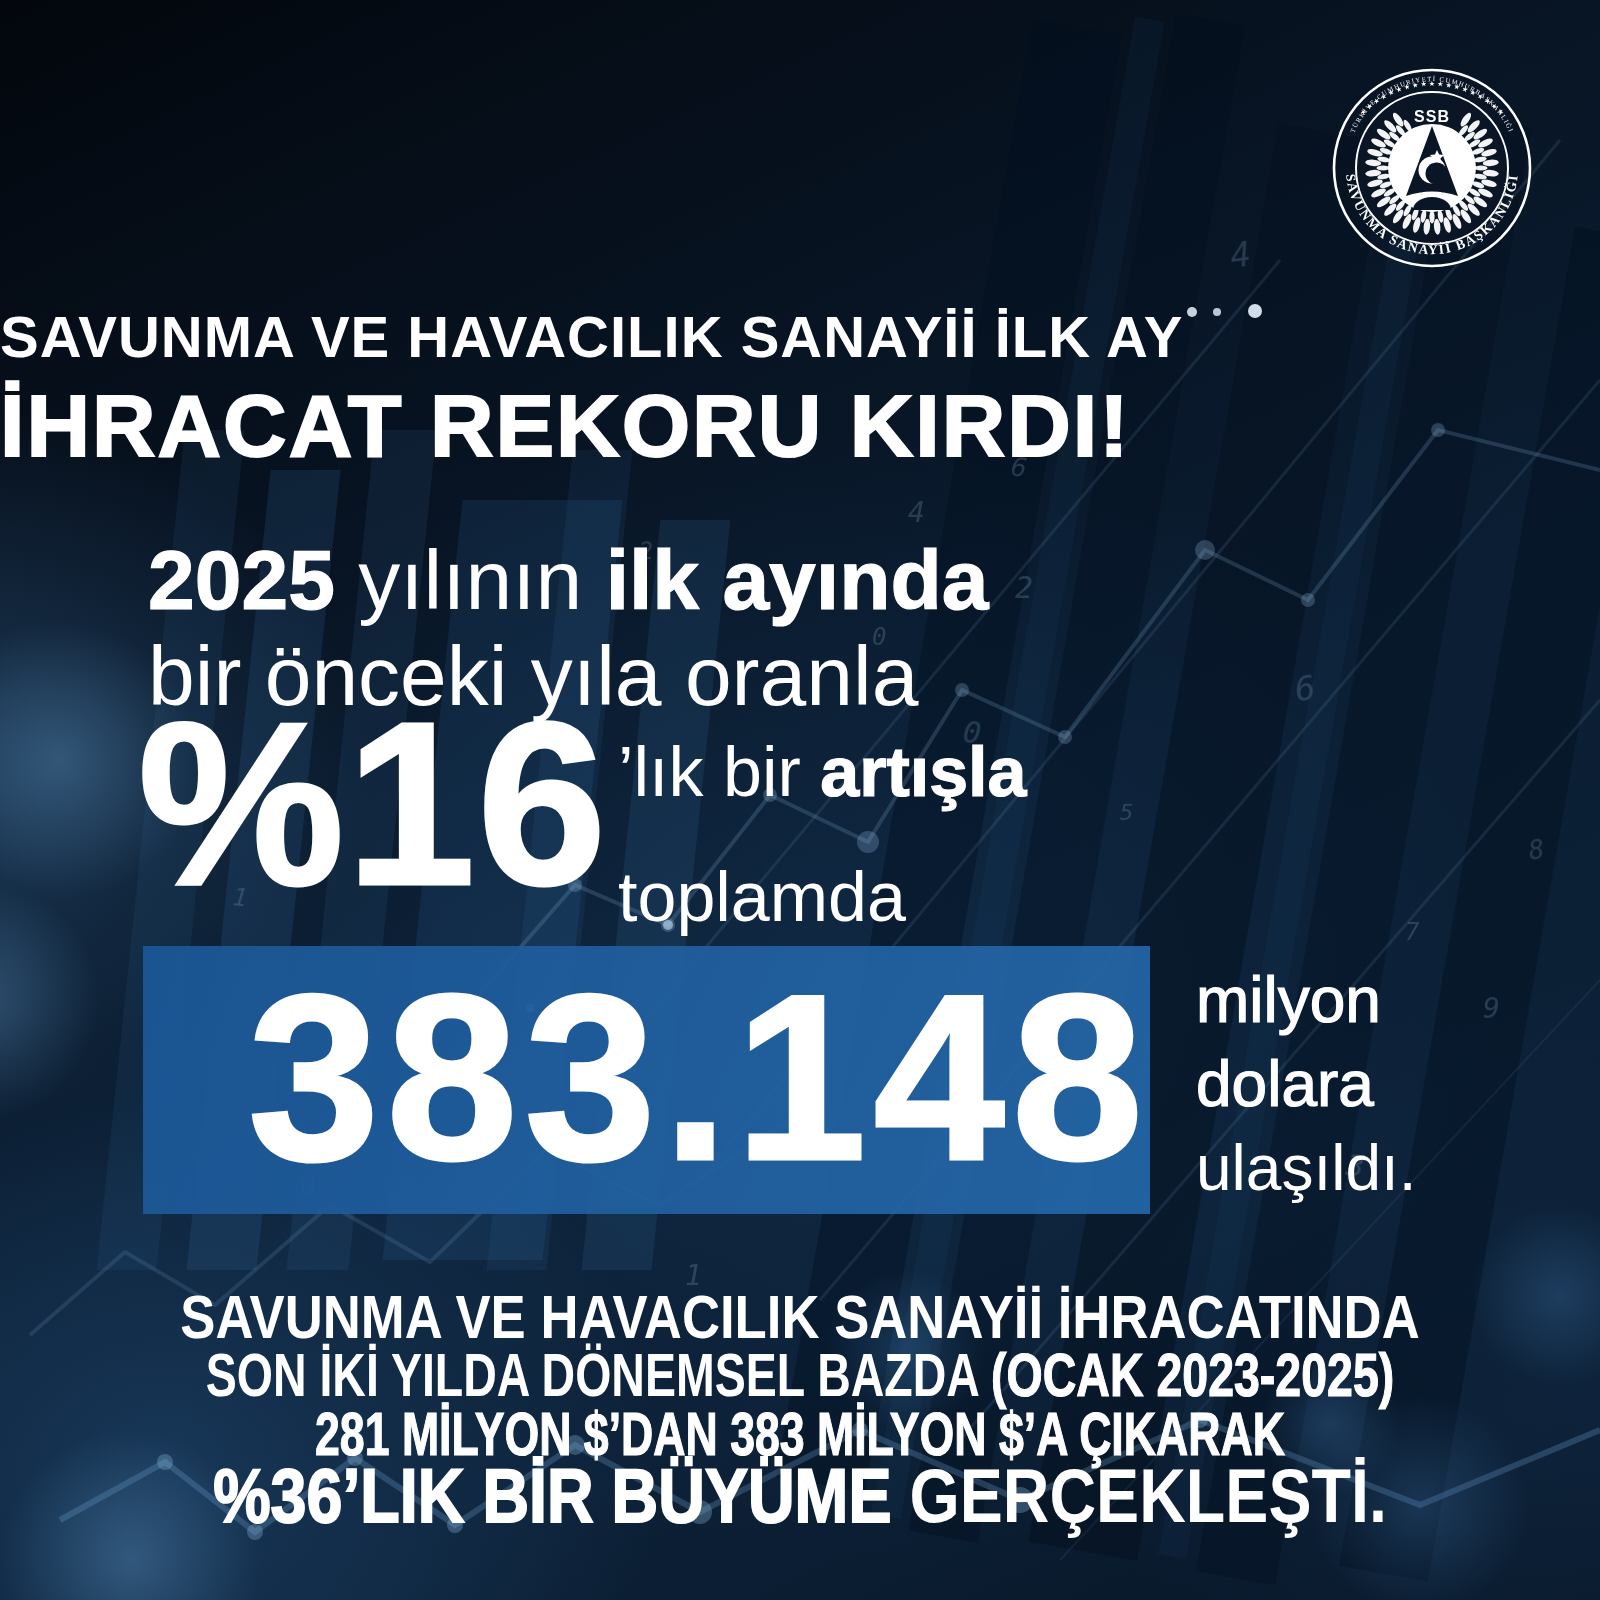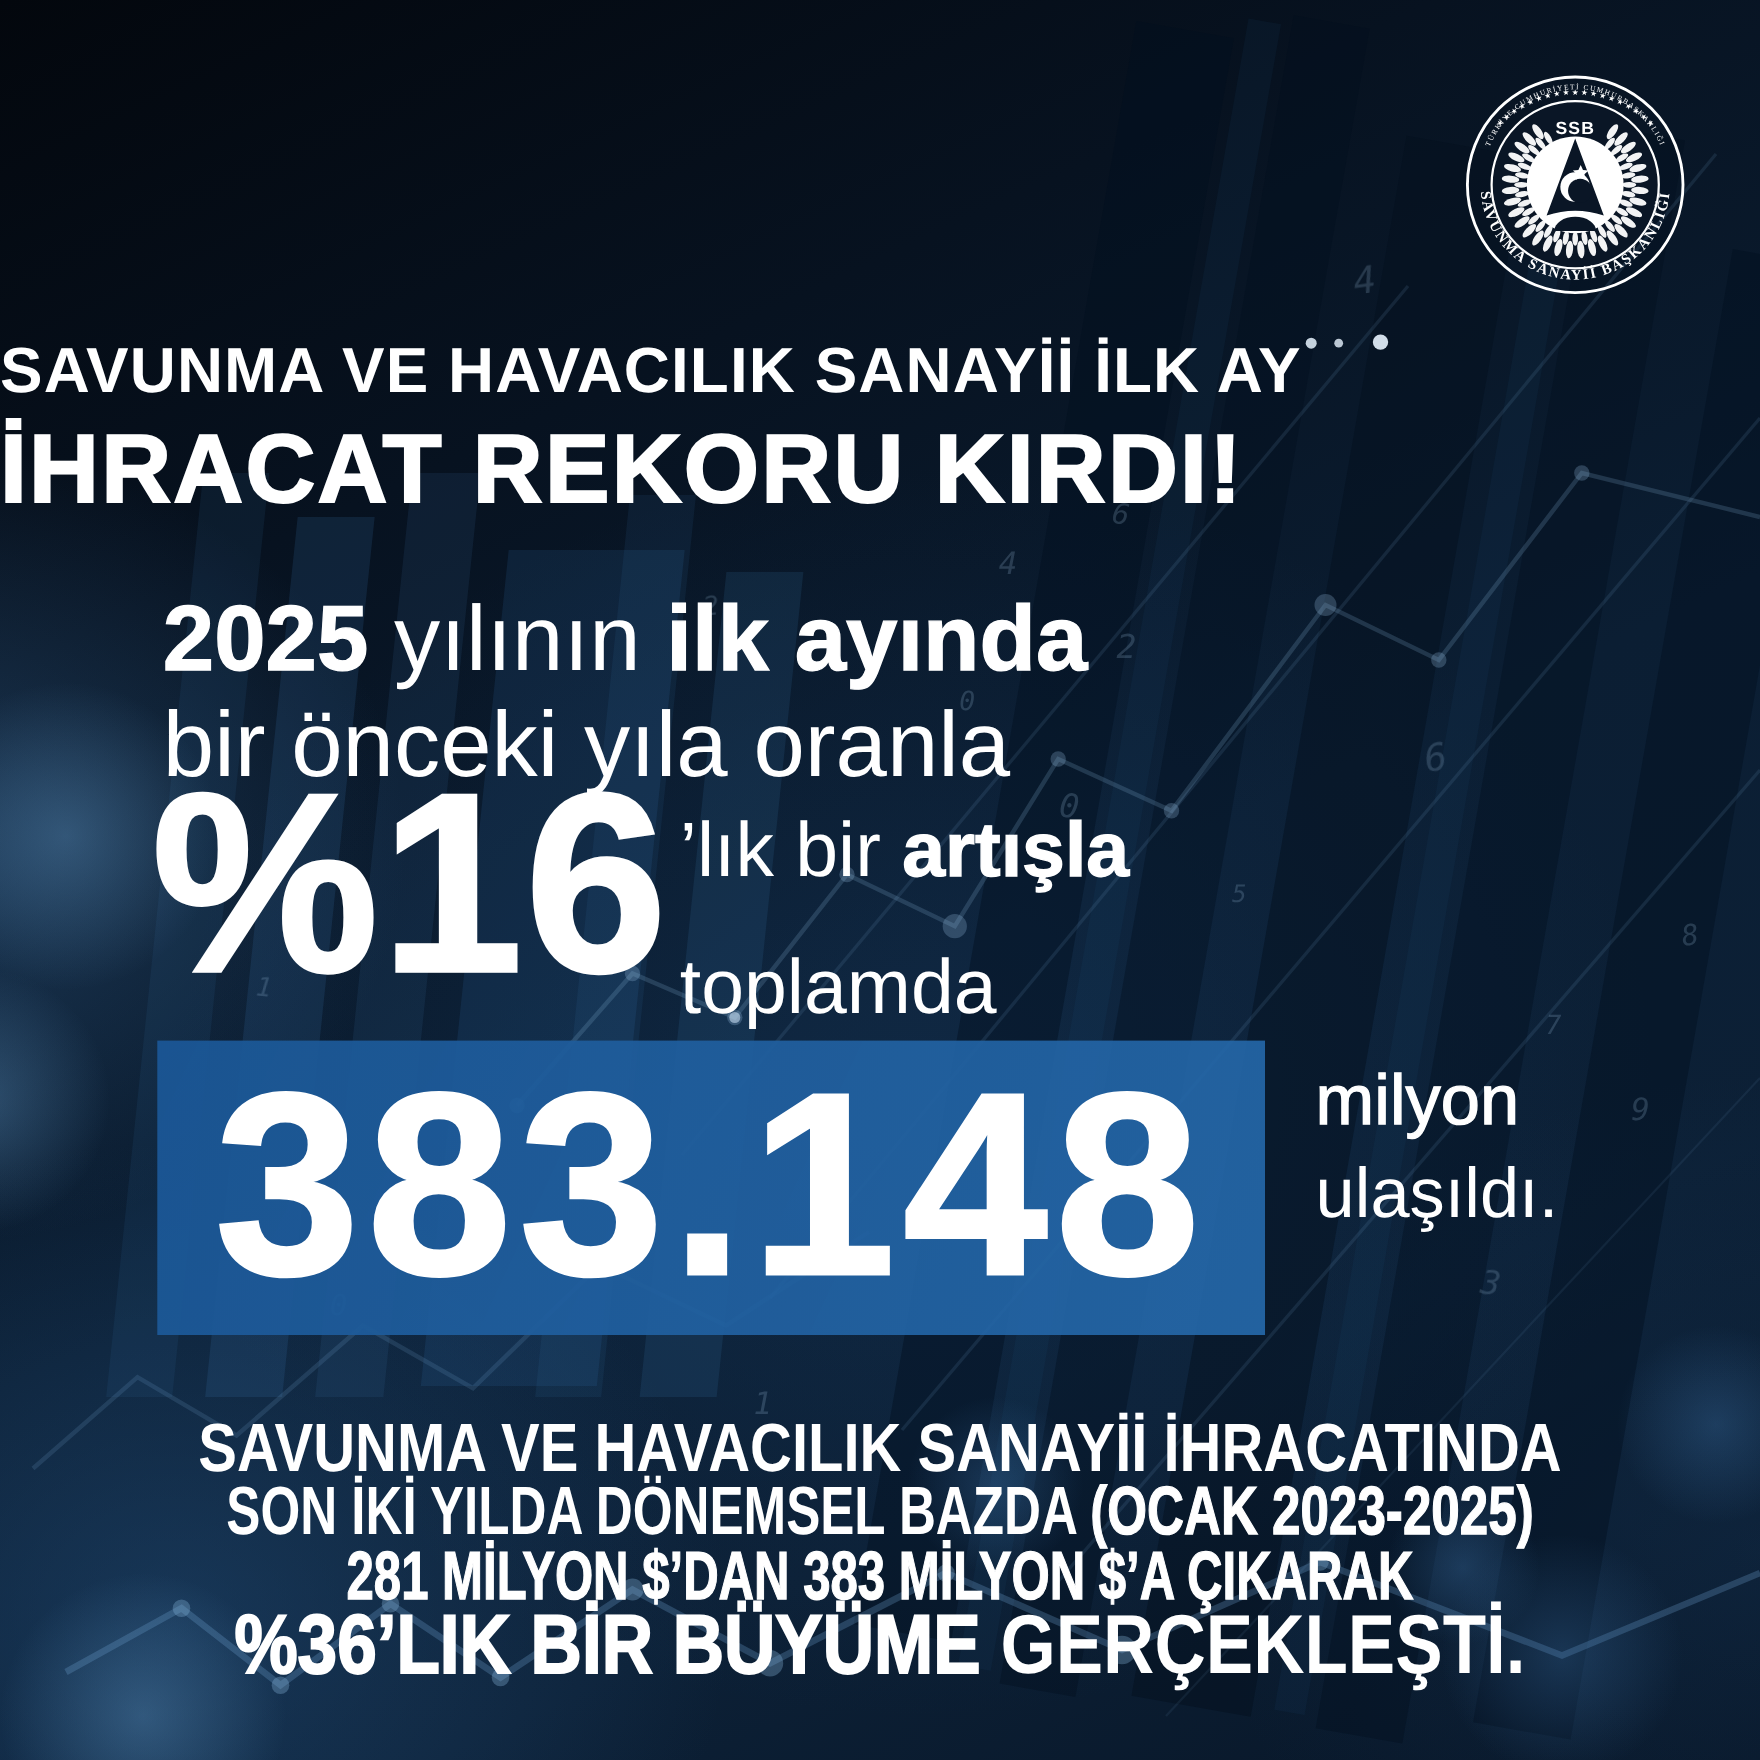--- a/index.html
+++ b/index.html
@@ -37,7 +37,7 @@
   
   #highlight-box{left:143px;top:946px;width:1007px;height:268px;
     background:linear-gradient(115deg, rgba(27,86,148,.96), rgba(38,106,172,.9));}
-  #highlight-value{width:100%;height:268px;line-height:262px;text-align:center;
+  #highlight-value{width:100%;height:268px;line-height:262px;text-align:right;
     font-size:236px;font-weight:800;letter-spacing:7px;}
   #unit-block{left:1168px;top:958px;font-size:64px;line-height:84px;margin-left:28px;}
   #unit-line3{font-weight:400;}

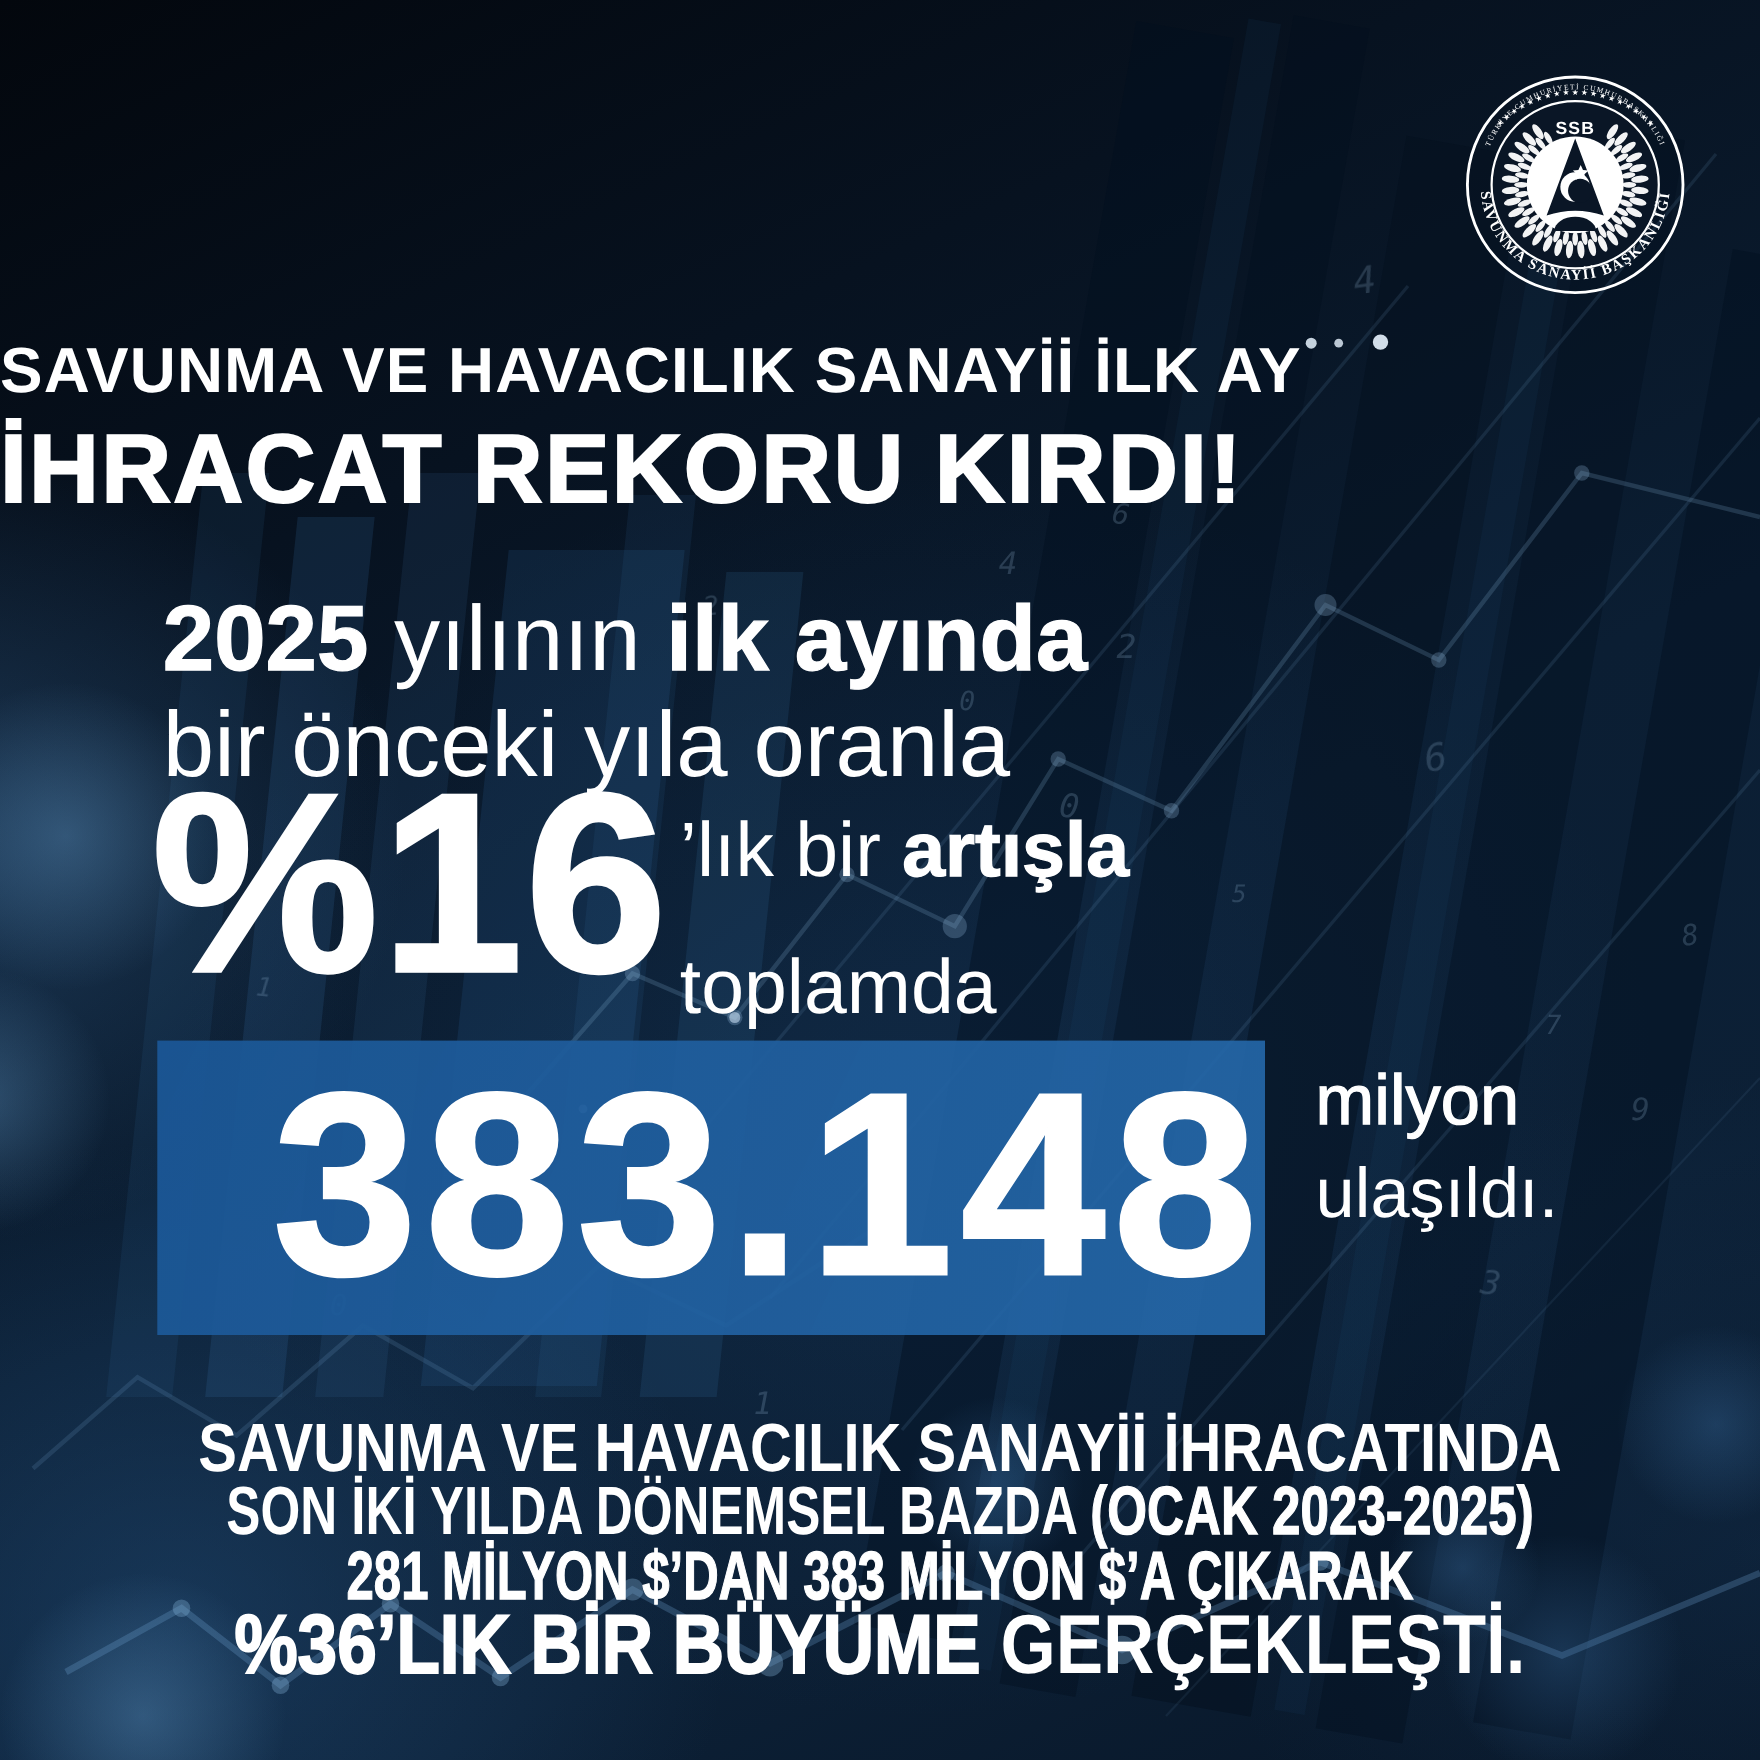--- a/index.html
+++ b/index.html
@@ -277,6 +277,7 @@
   </div>
   <div id="unit-block" class="abs">
     <div class="fat1">milyon</div>
+    <div class="fat1">dolara</div>
     <div id="unit-line3">ulaşıldı.</div>
   </div>
 

